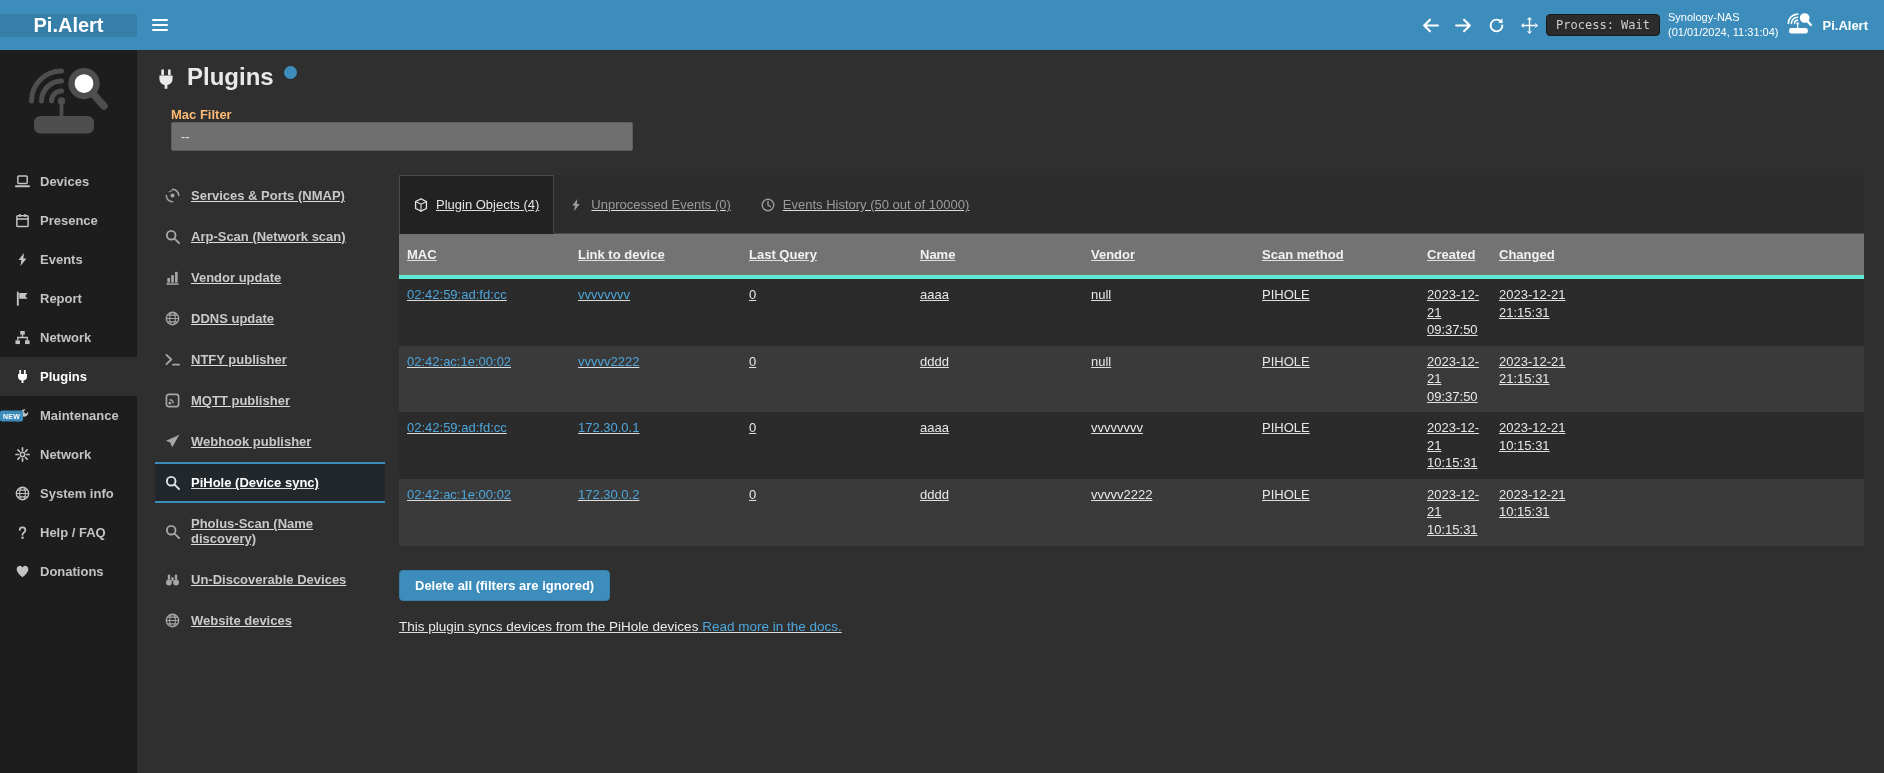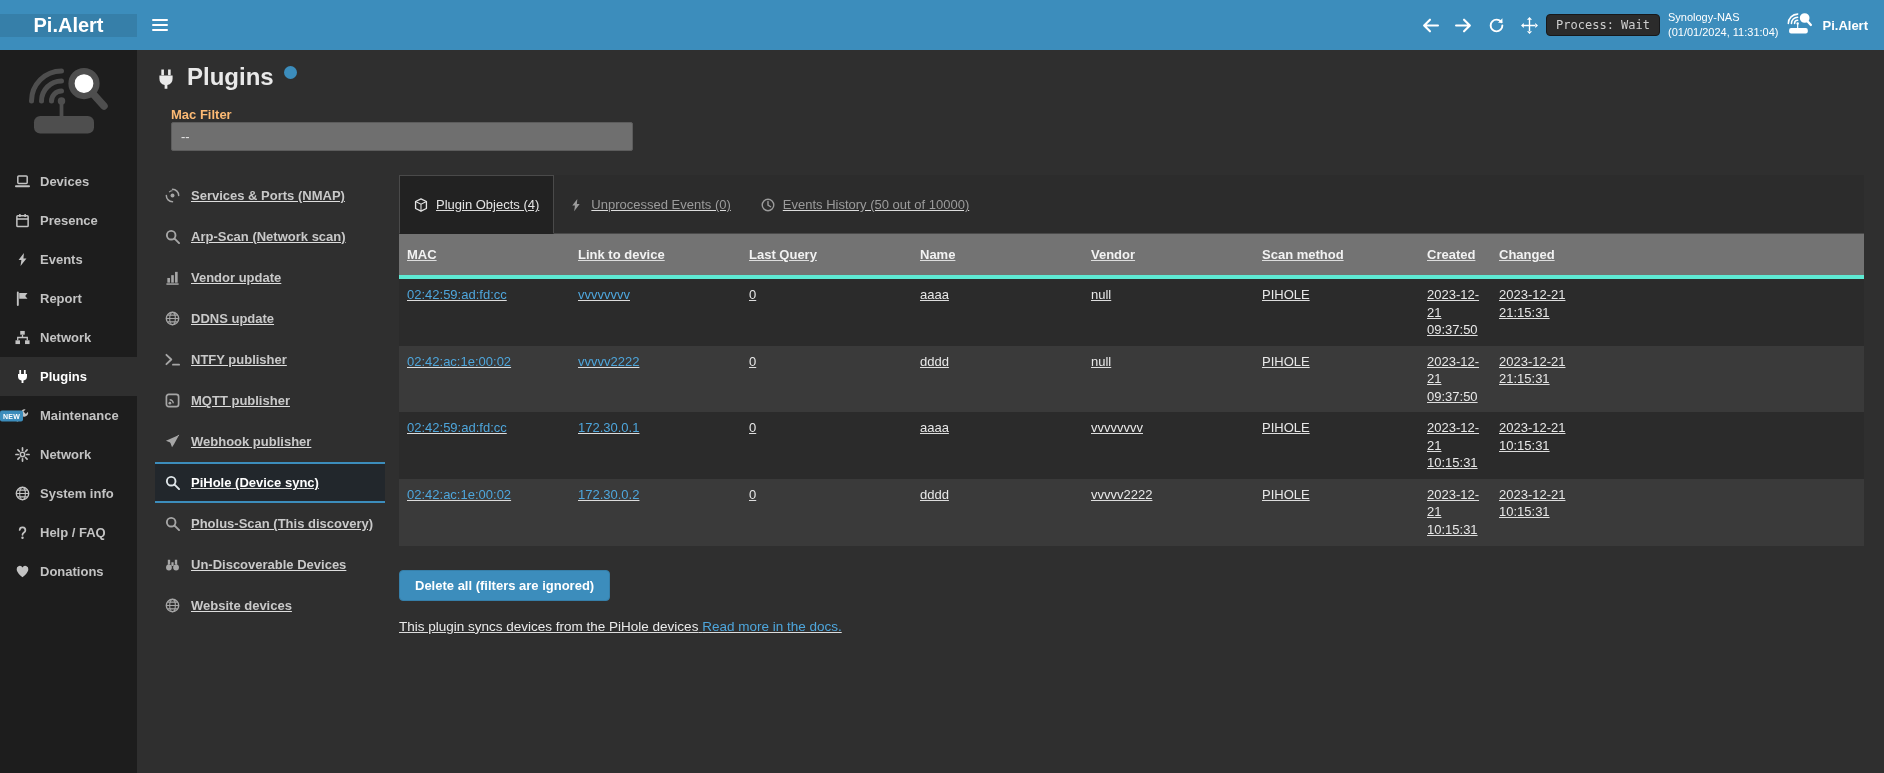--- a/index.html
+++ b/index.html
@@ -444,7 +444,7 @@
         <svg class="ic">
             <use href="#i-search"></use>
           </svg>
-        <span>Pholus-Scan (This discovery)</span>
+        <span>Pholus-Scan (Name discovery)</span>
       </div>
       <div class="pm-item">
         <svg class="ic">

